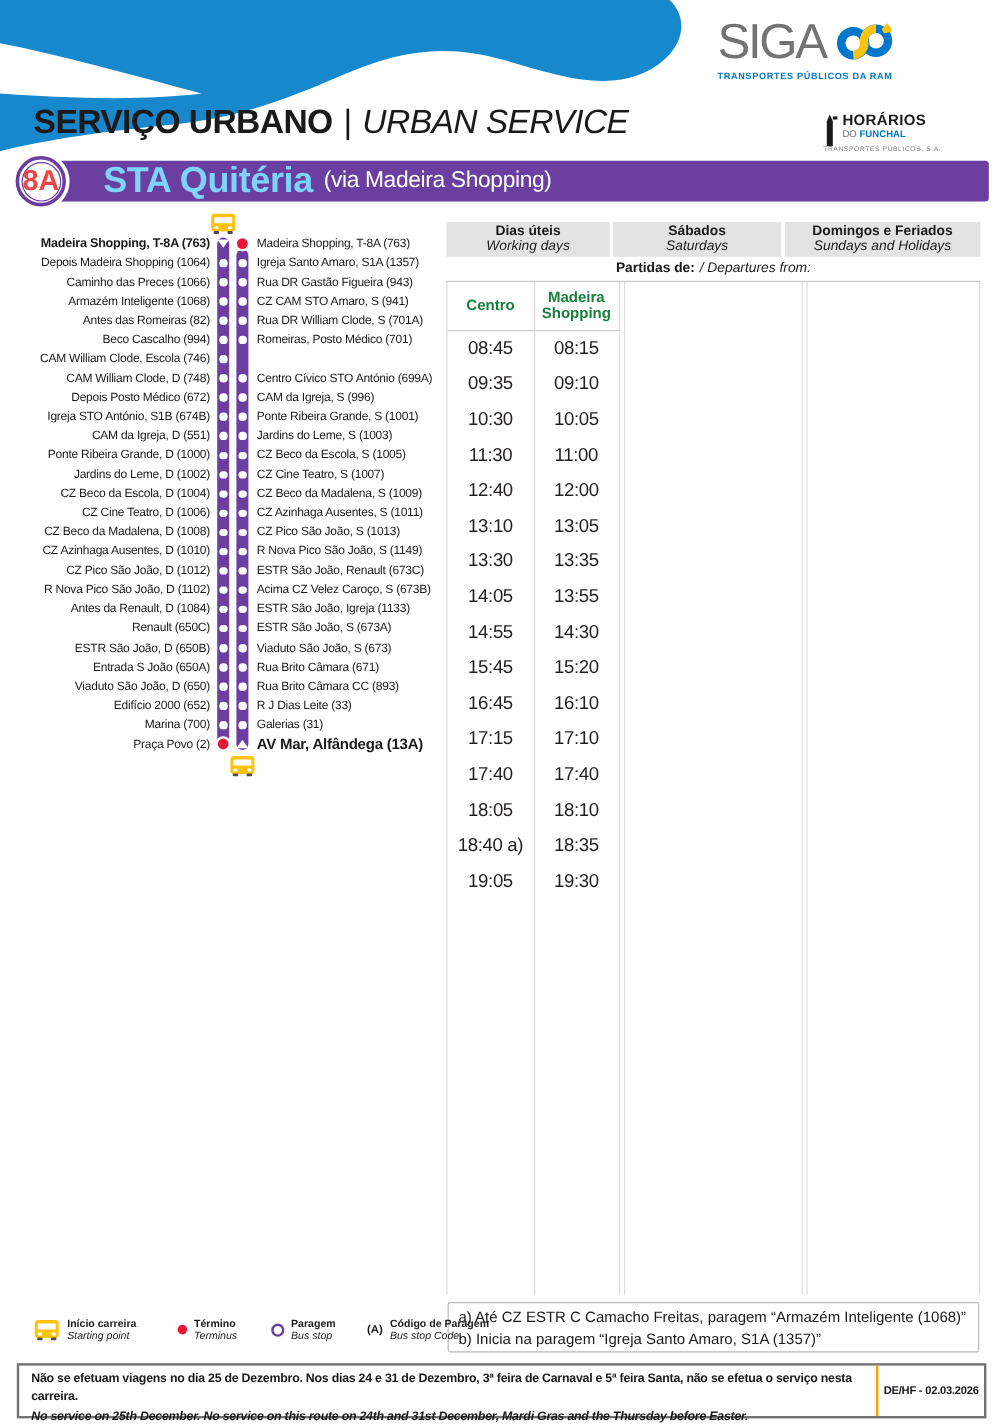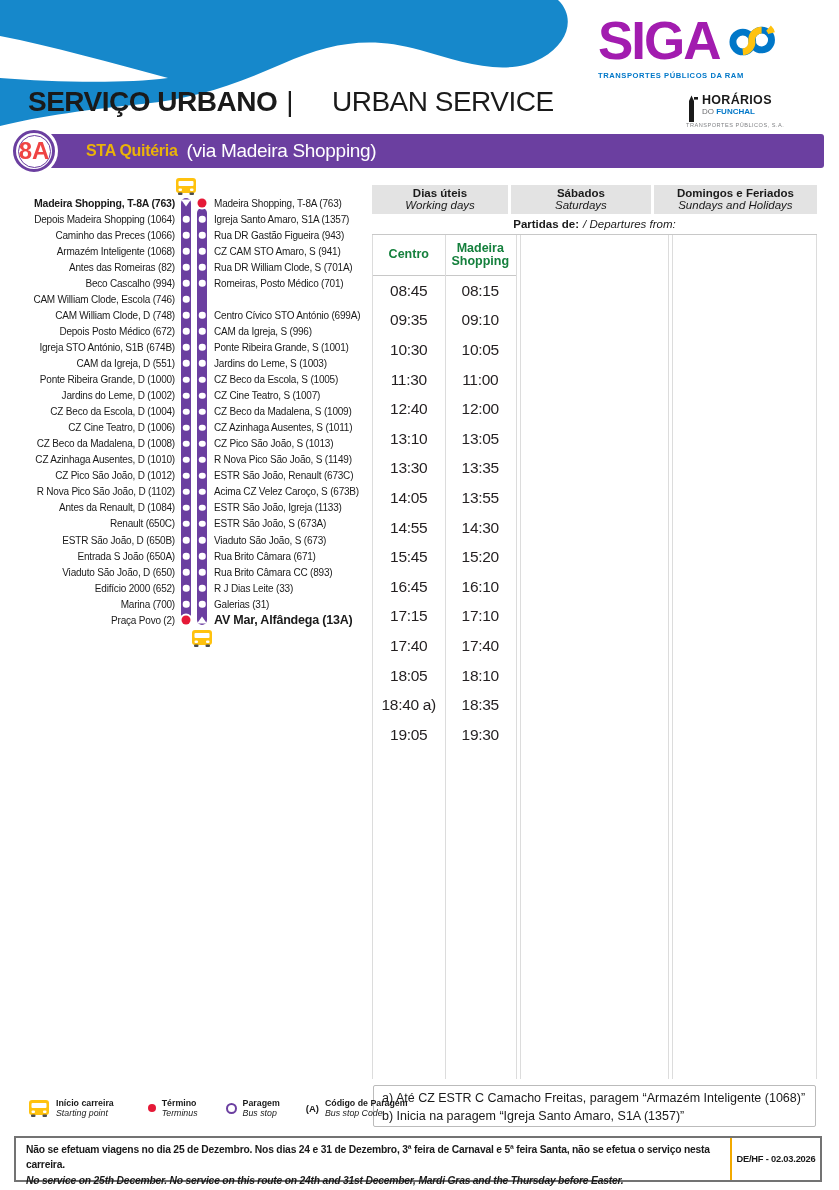--- a/index.html
+++ b/index.html
@@ -10,7 +10,7 @@
   .wave{position:absolute;left:0;top:0;}
   .siga{position:absolute;left:598px;top:14px;width:180px;}
   .siga-row{display:flex;align-items:center;gap:7px;}
-  .siga-word{font-size:53px;font-weight:bold;color:#a21caf;letter-spacing:-2px;line-height:1;}
+  .siga-word{font-size:41px;font-weight:normal;color:#737373;letter-spacing:-2px;line-height:1;}
   .siga-tag{margin-top:4px;font-size:7.6px;font-weight:bold;color:#0077C8;letter-spacing:.55px;white-space:nowrap;}
   .svc-title{position:absolute;left:28px;top:86px;display:flex;align-items:baseline;gap:9px;
              font-size:28px;letter-spacing:-.5px;white-space:nowrap;}

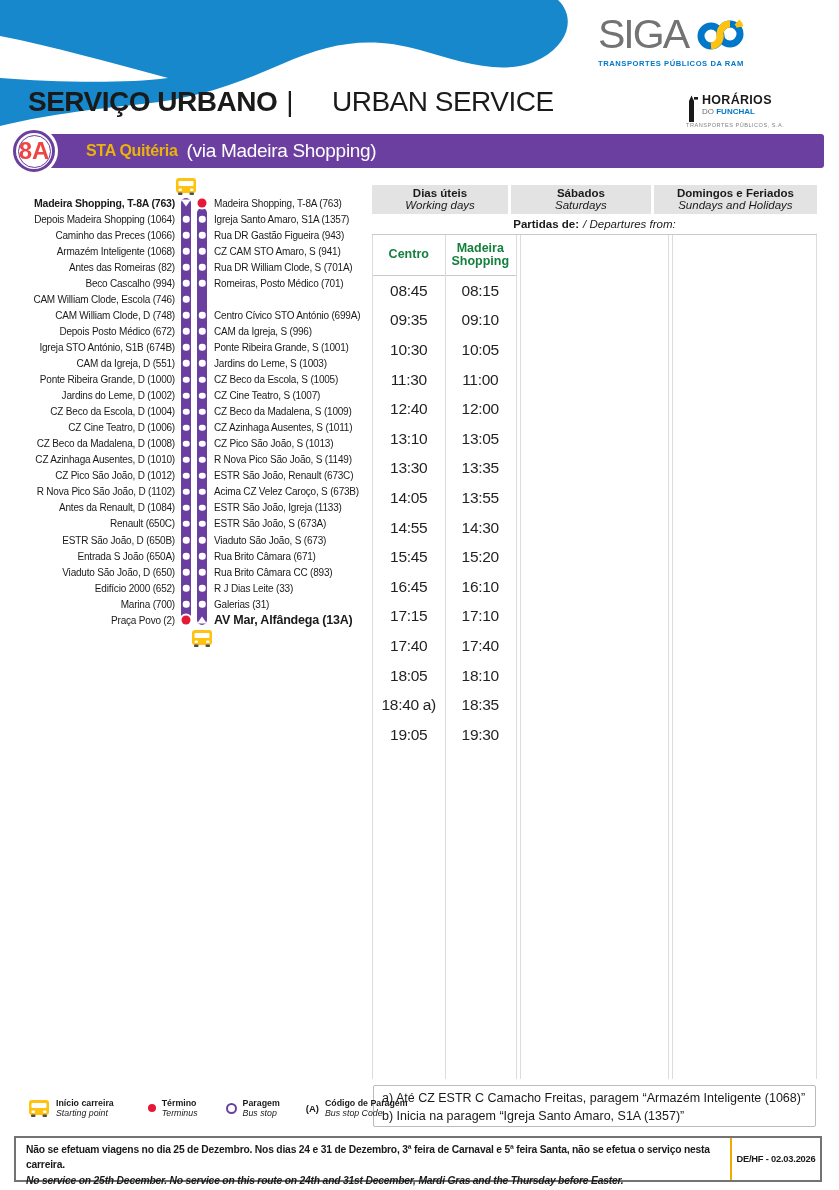--- a/index.html
+++ b/index.html
@@ -16,7 +16,7 @@
              font-size:28px;letter-spacing:-.5px;white-space:nowrap;}
   .svc-pt{font-weight:bold;}
   .svc-sep{font-weight:300;}
-  .svc-en{font-weight:500;margin-left:30px;}
+  .svc-en{font-style:italic;font-weight:500;}
   .hf-logo{position:absolute;left:686px;top:94px;display:flex;gap:4px;align-items:flex-start;}
   .hf-text{line-height:1;}
   .hf-l1{font-size:12.5px;font-weight:bold;letter-spacing:.3px;}

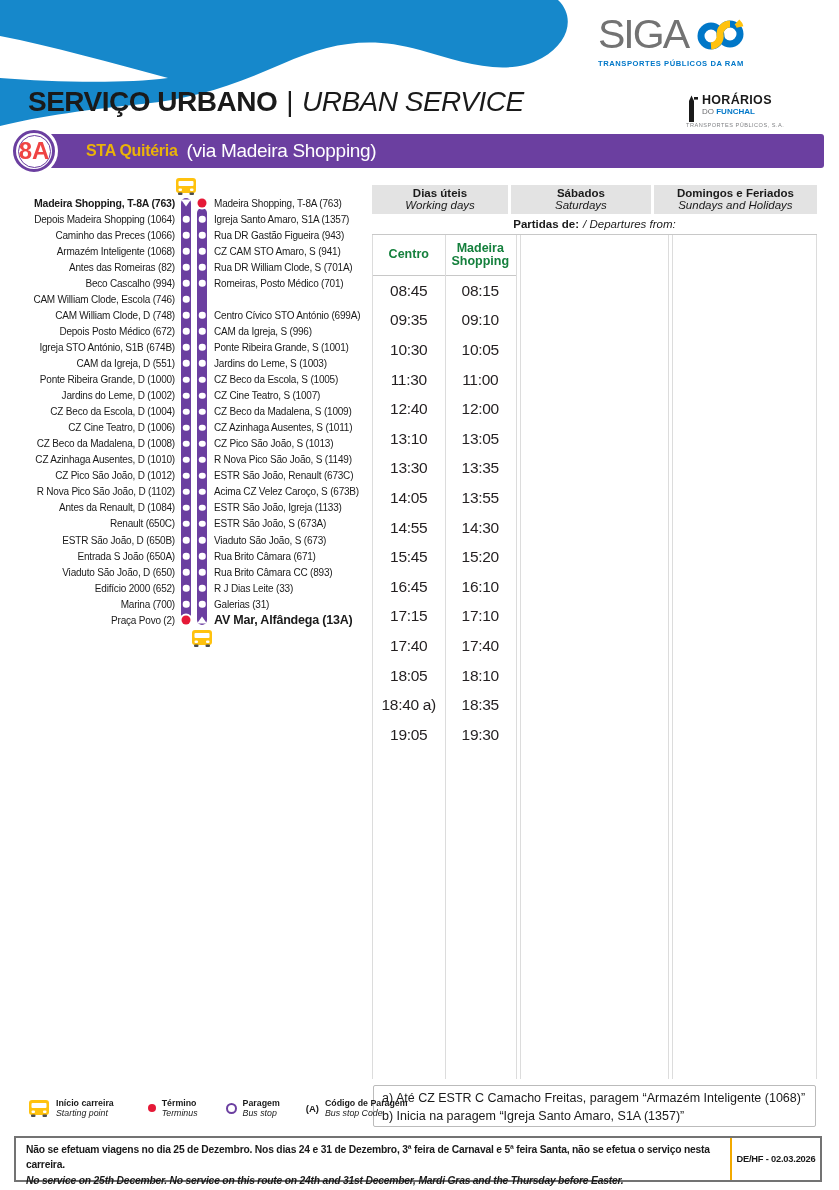--- a/index.html
+++ b/index.html
@@ -28,7 +28,7 @@
   
   .banner{position:absolute;left:40px;top:134px;width:784px;height:34px;background:#6B3FA0;border-radius:3px;}
   .banner-title{position:absolute;left:46px;top:0;height:34px;display:flex;align-items:center;gap:9px;white-space:nowrap;}
-  .banner-name{color:#eab308;font-weight:bold;font-size:16px;letter-spacing:-.3px;}
+  .banner-name{color:#7dd3fc;font-weight:bold;font-size:30px;letter-spacing:-.3px;}
   .banner-via{color:#fff;font-size:19px;letter-spacing:-.3px;}
   .badge{position:absolute;left:13px;top:130px;width:42px;height:42px;border-radius:50%;
          background:#fff;border:3px solid #6B3FA0;box-shadow:0 0 0 3px #fff;box-sizing:border-box;}

